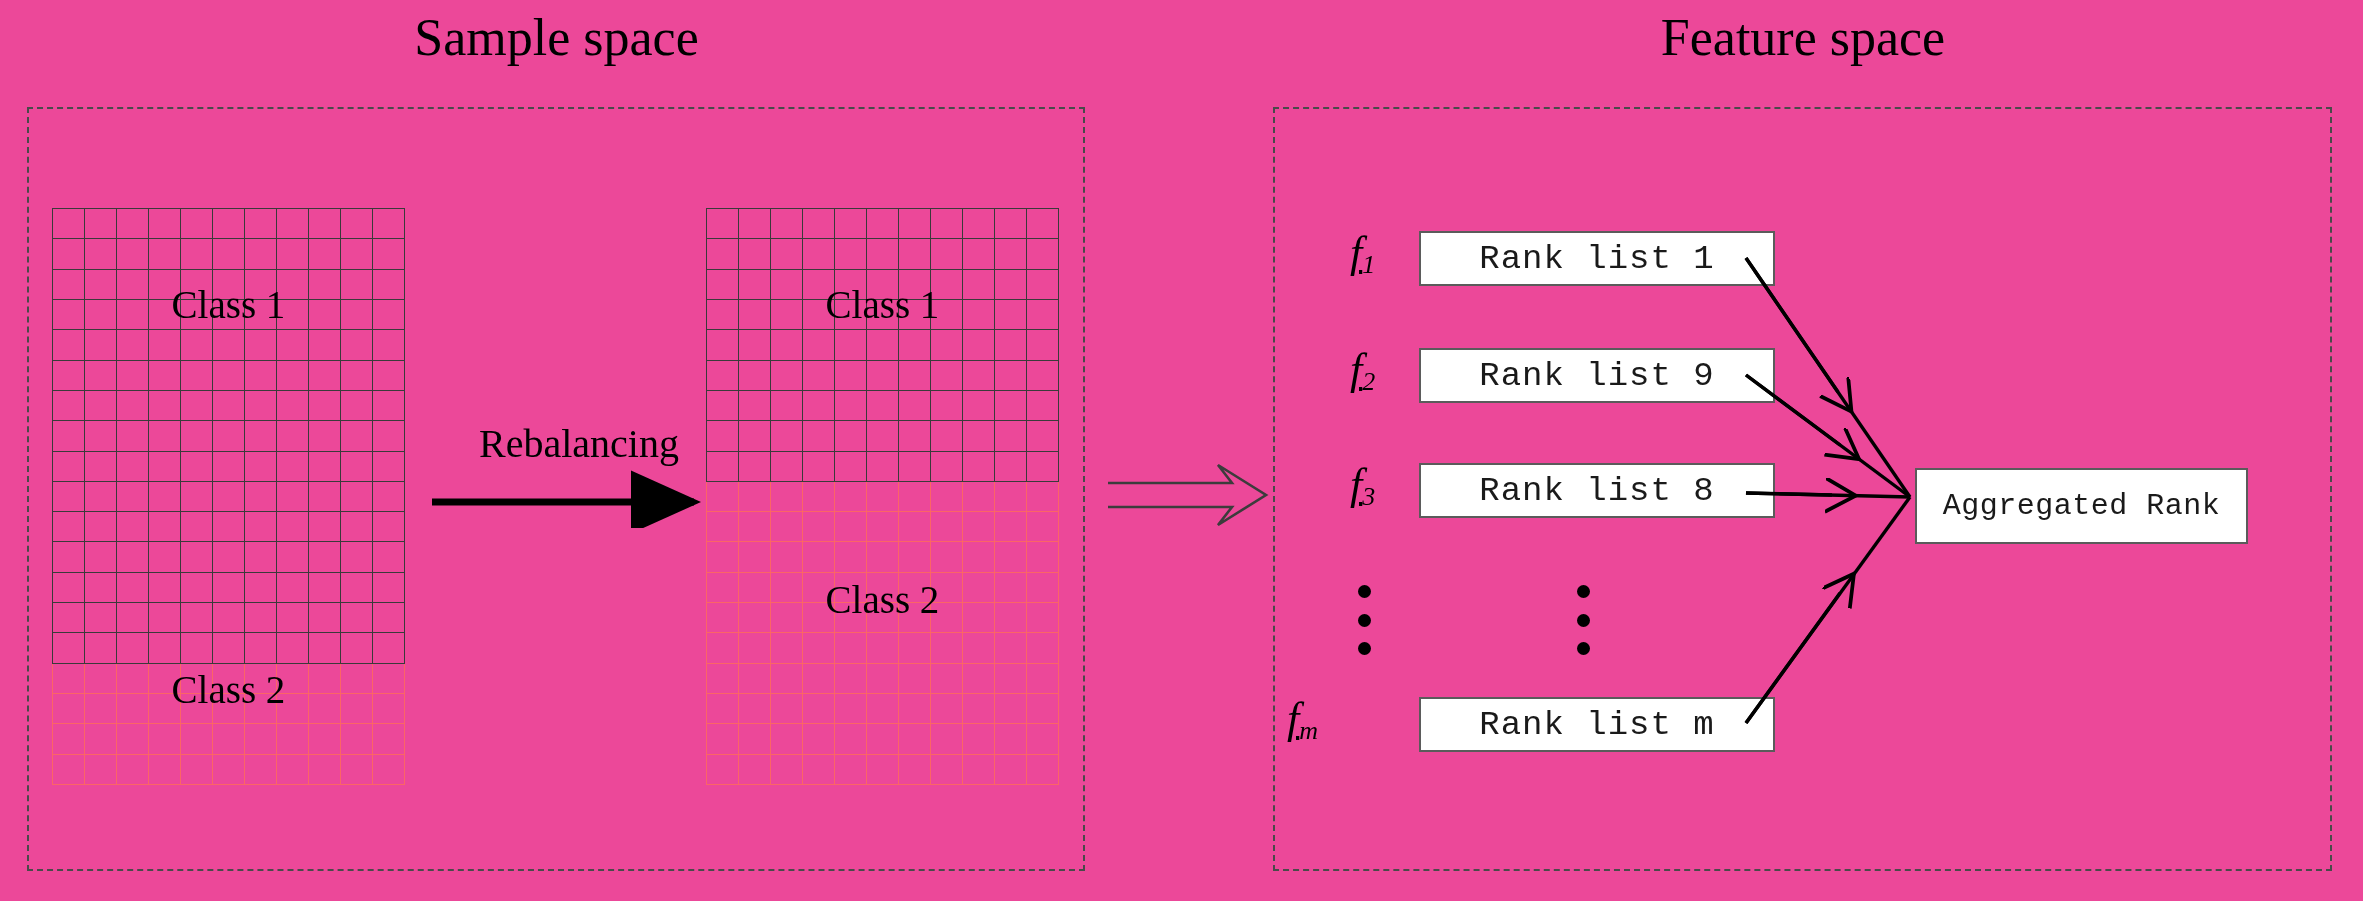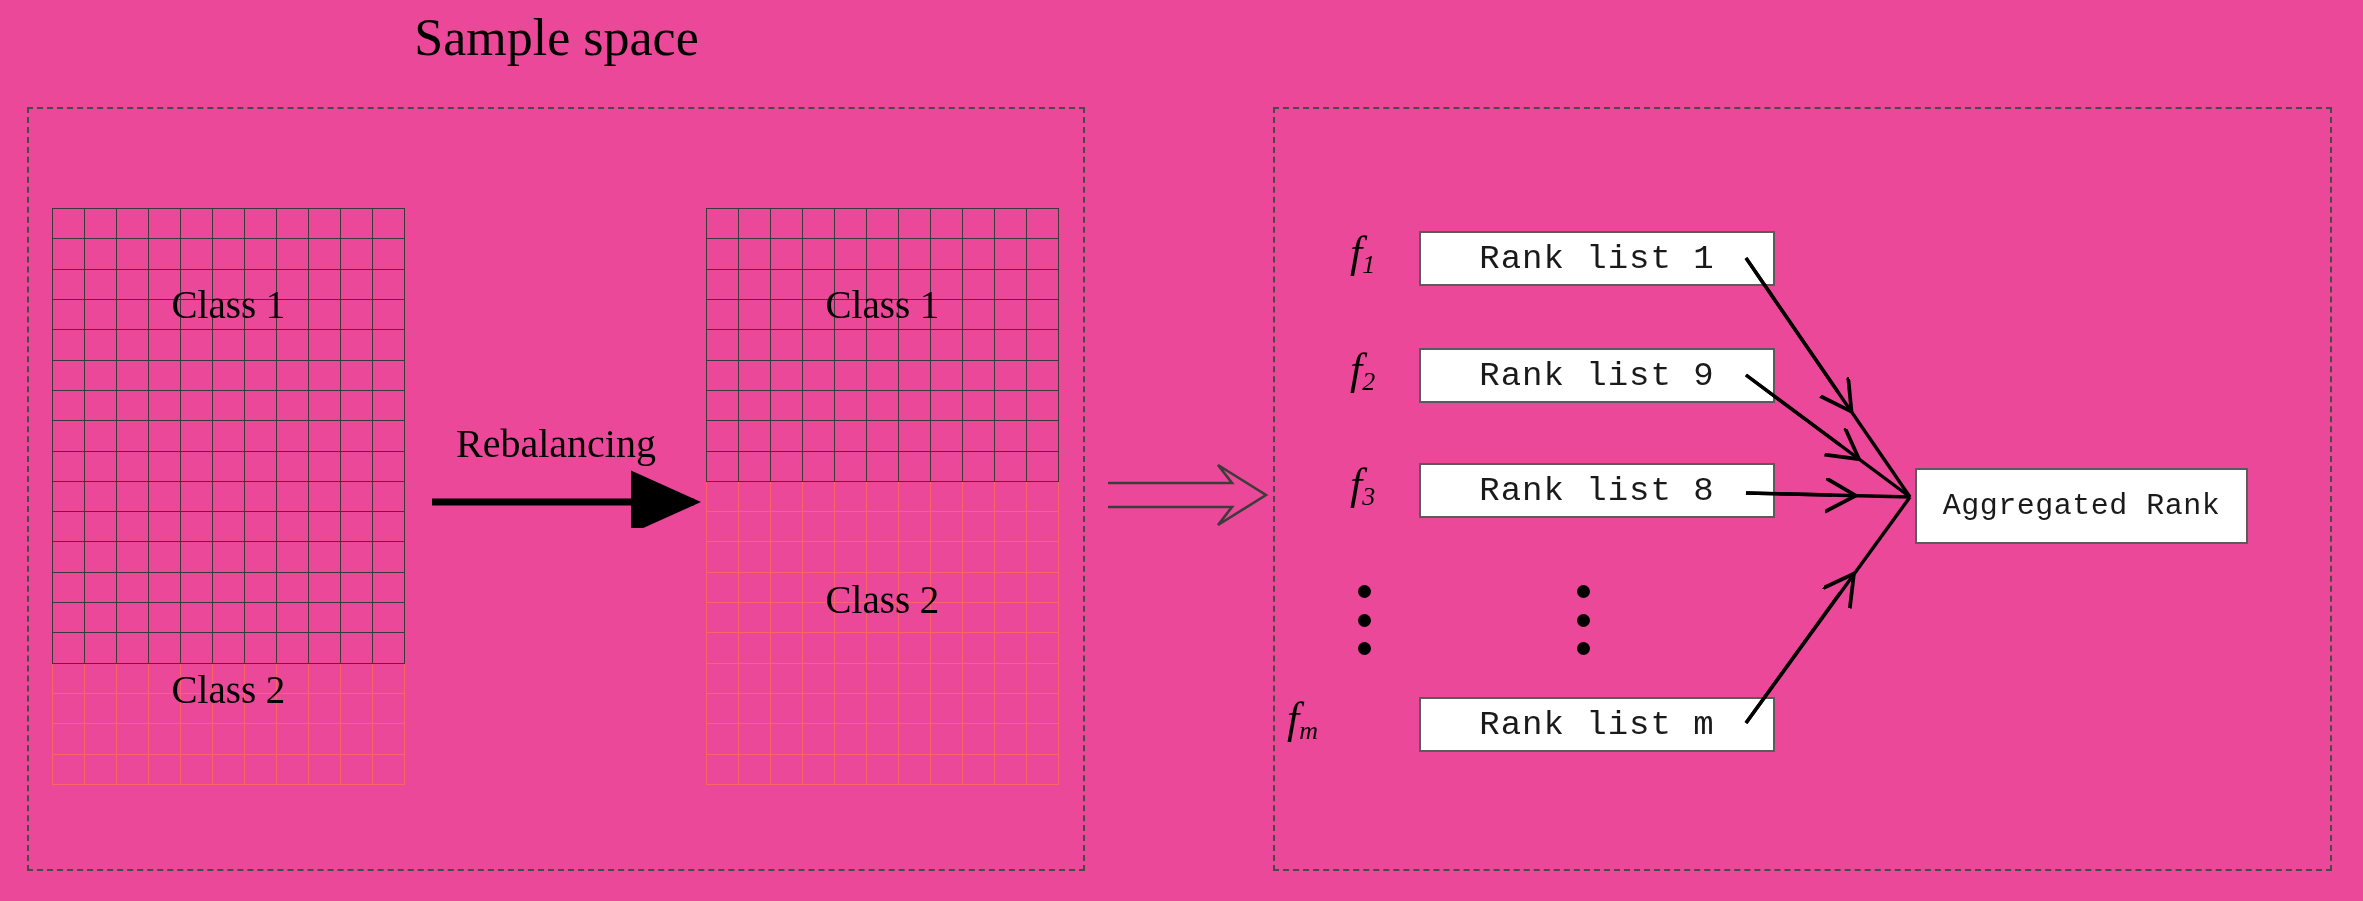--- a/index.html
+++ b/index.html
@@ -189,6 +189,7 @@
 
   <div class="section-title" id="sample-space-title">Sample space</div>
 
+  <div class="section-title" id="feature-space-title">Feature space</div>
 
   <div class="dashed-panel" id="sample-space-panel"></div>
 

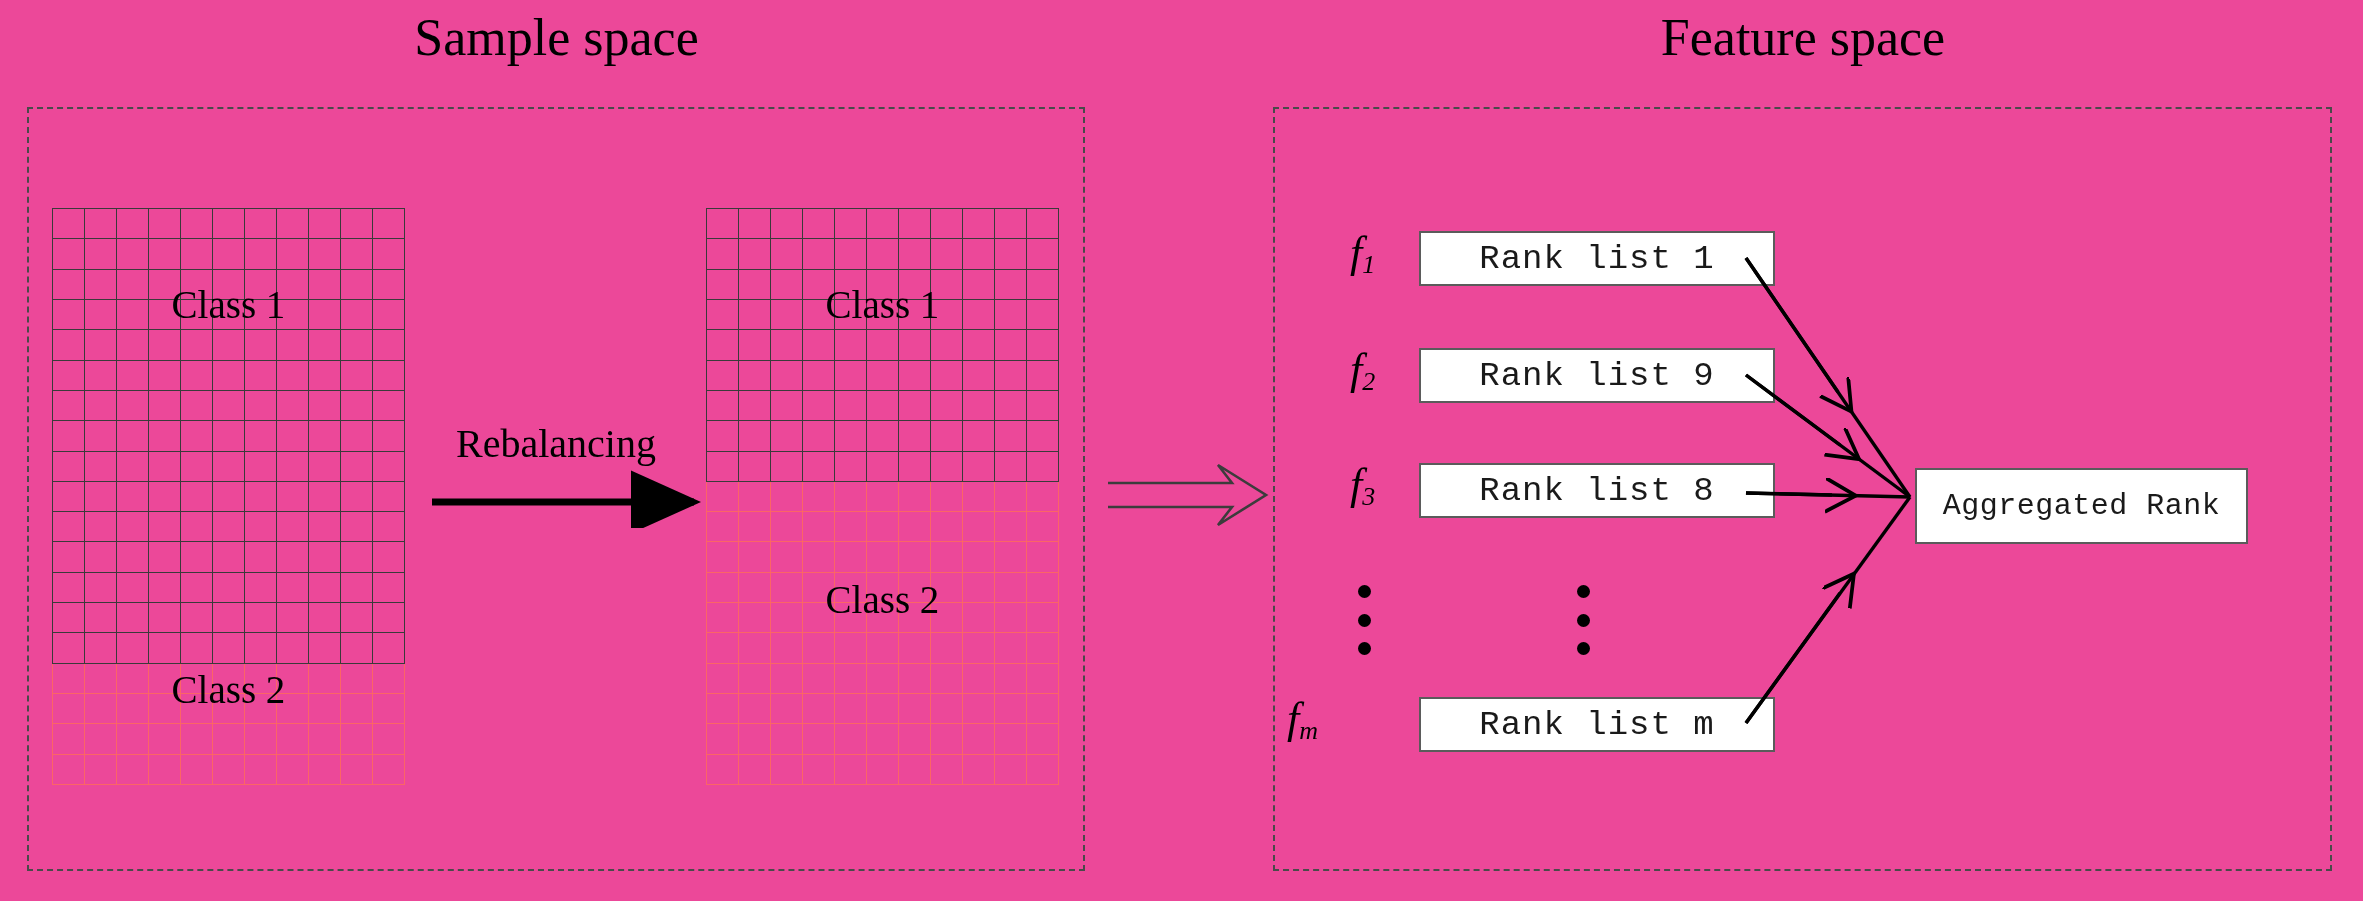--- a/index.html
+++ b/index.html
@@ -109,6 +109,7 @@
     color: #000000;
     white-space: nowrap;
     line-height: 1;
+    text-decoration: underline;
   }
   .feature-symbol sub {
     font-size: 26px;

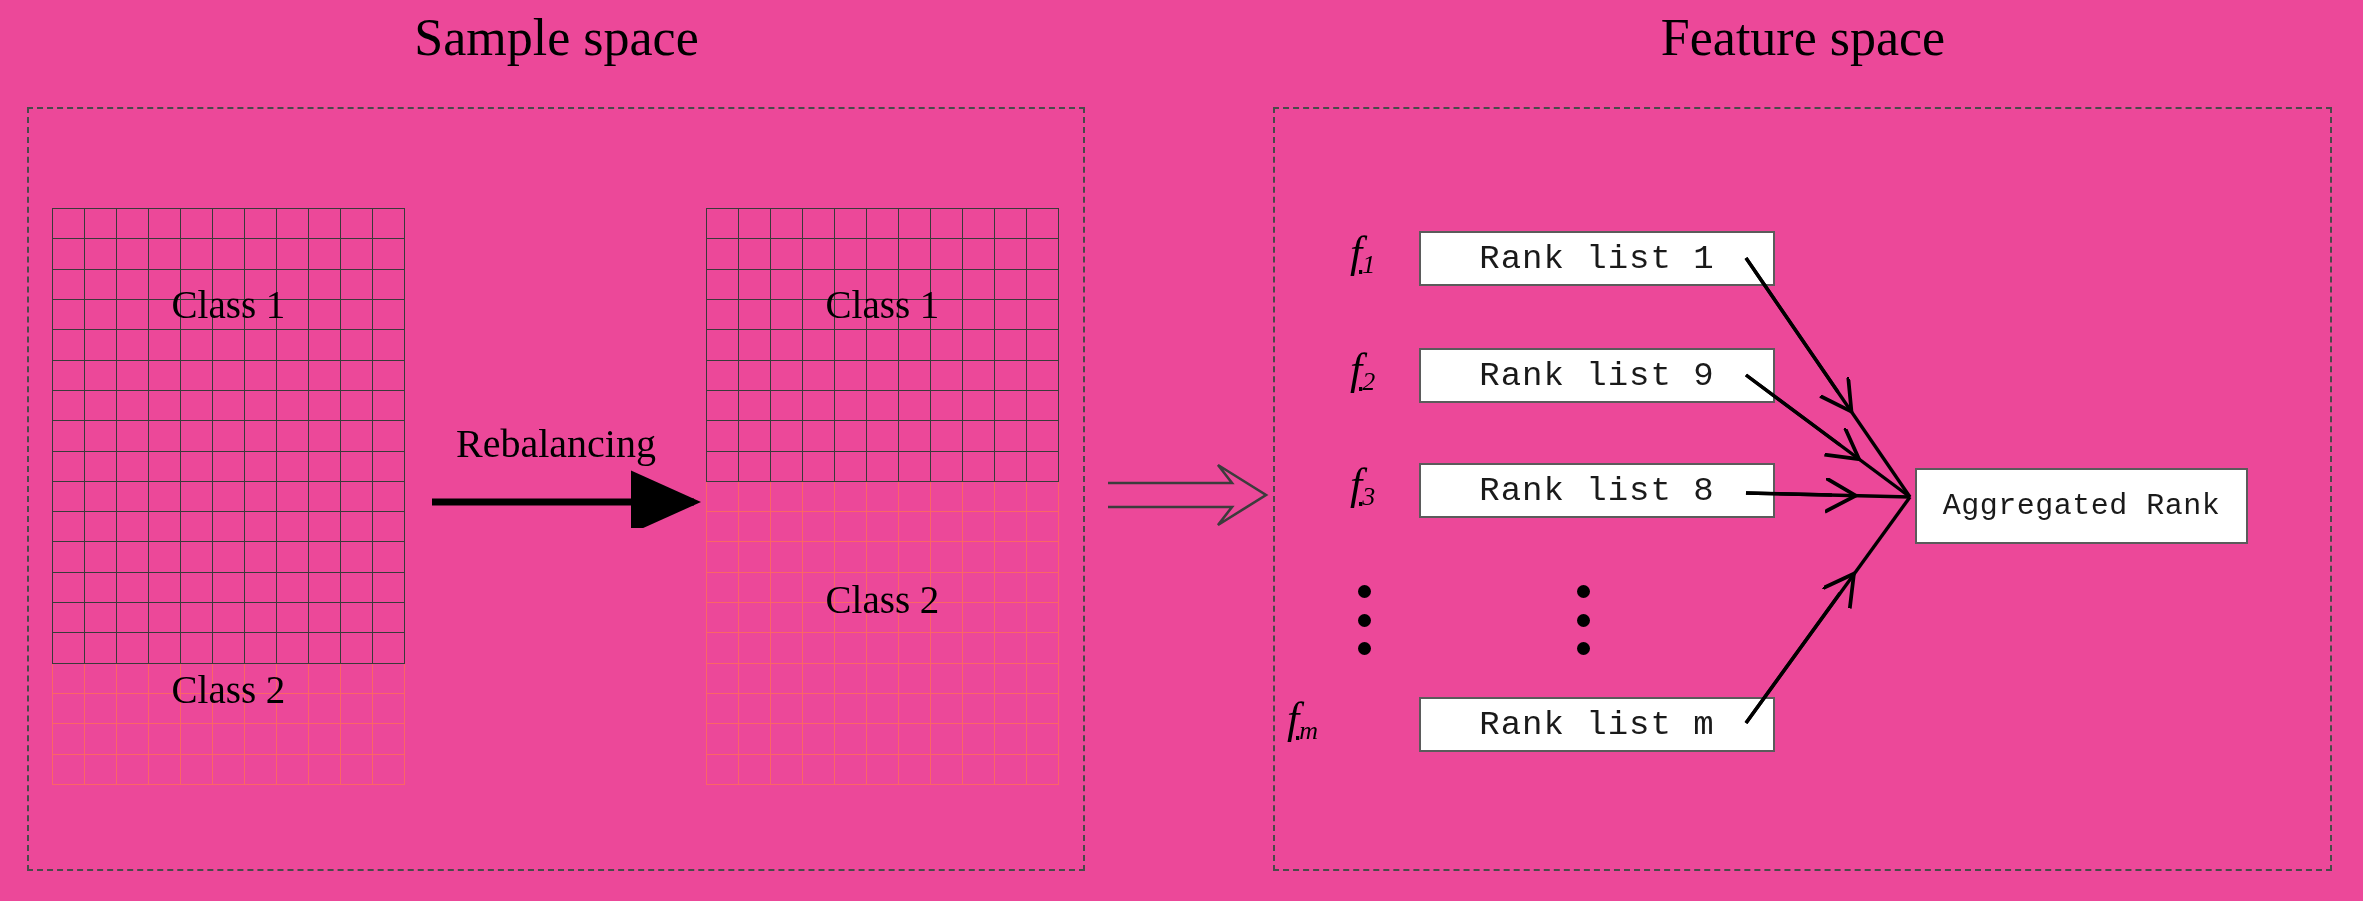--- a/index.html
+++ b/index.html
@@ -83,7 +83,7 @@
   }
   #rebalancing-label {
     position: absolute;
-    left: 421px;
+    left: 444px;
     top: 420px;
     width: 270px;
     text-align: center;

